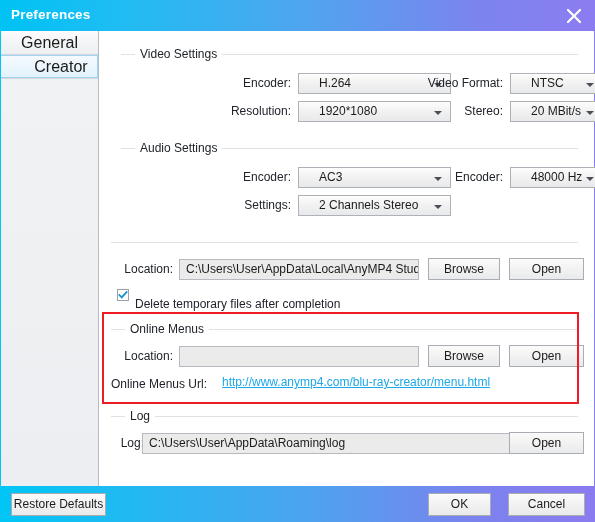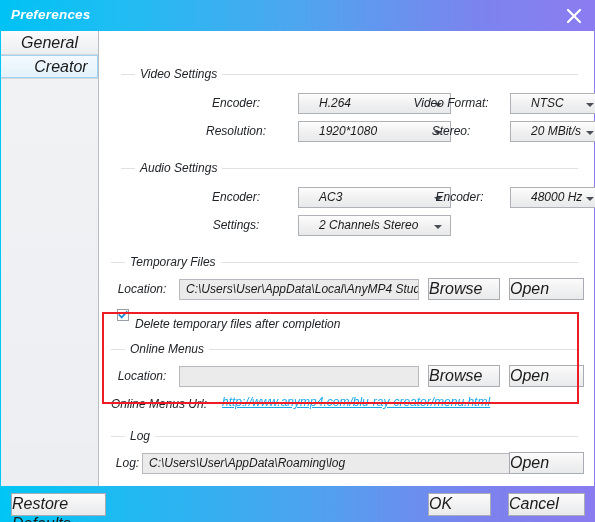--- a/index.html
+++ b/index.html
@@ -25,7 +25,6 @@
     box-sizing: border-box;
     background: linear-gradient(90deg, #00c6f5 0%, #21b9f2 22%, #4da3ef 52%, #7b82ee 80%, #8a7bf0 100%);
     overflow: hidden;
-    font-style: italic;
   }
 
   

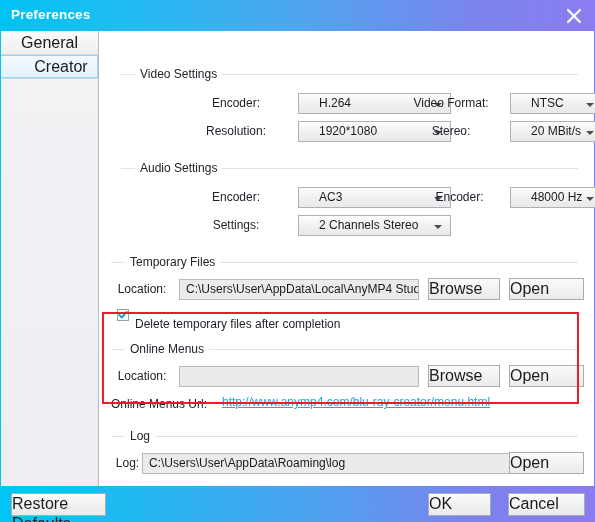--- a/index.html
+++ b/index.html
@@ -106,7 +106,6 @@
   .group {
     position: absolute;
     box-sizing: border-box;
-    margin-top: 20px;
   }
   .group-frame {
     position: absolute;

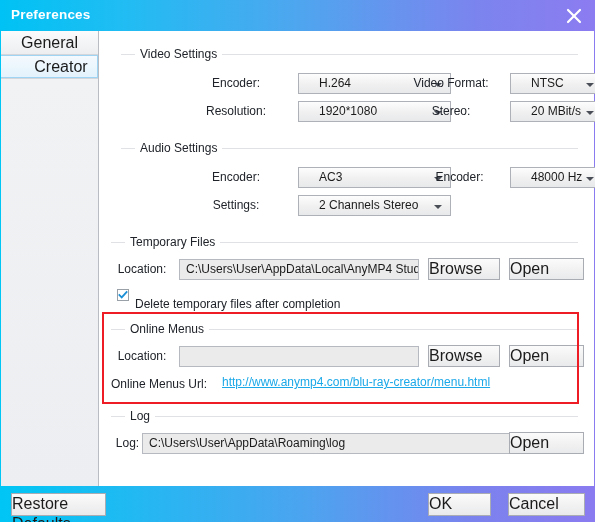--- a/index.html
+++ b/index.html
@@ -128,7 +128,7 @@
     position: absolute;
     font-size: 12px;
     color: #20242a;
-    text-align: center;
+    text-align: right;
     line-height: 20px;
     white-space: nowrap;
   }

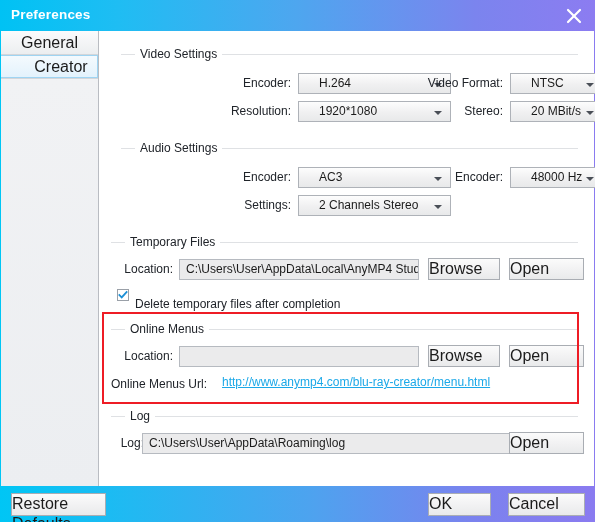--- a/index.html
+++ b/index.html
@@ -312,7 +312,6 @@
 
     <div class="group" style="left:12px; top:204px; width:467px; height:78px;">
       <div class="group-frame"></div>
-      <div class="group-title">Temporary Files</div>
 
       <div class="lbl" style="left:0px; top:24px; width:62px;">Location:</div>
       <div class="textfield" style="left:68px; top:24px; width:240px;">

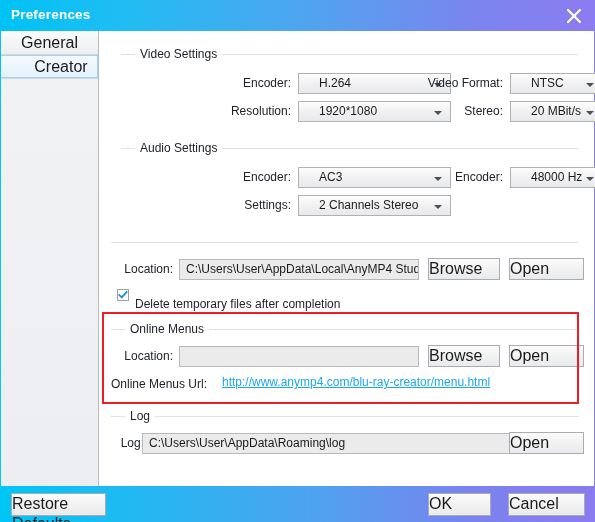--- a/index.html
+++ b/index.html
@@ -176,10 +176,10 @@
     box-sizing: border-box;
     border: 1px solid #a9adb3;
     background: linear-gradient(180deg,#fbfbfb 0%, #f2f2f3 50%, #e9eaeb 100%);
-    font-size: 16px;
+    font-size: 12px;
     color: #1b1b1b;
     line-height: 20px;
-    text-align: left;
+    text-align: center;
     cursor: pointer;
   }
 

